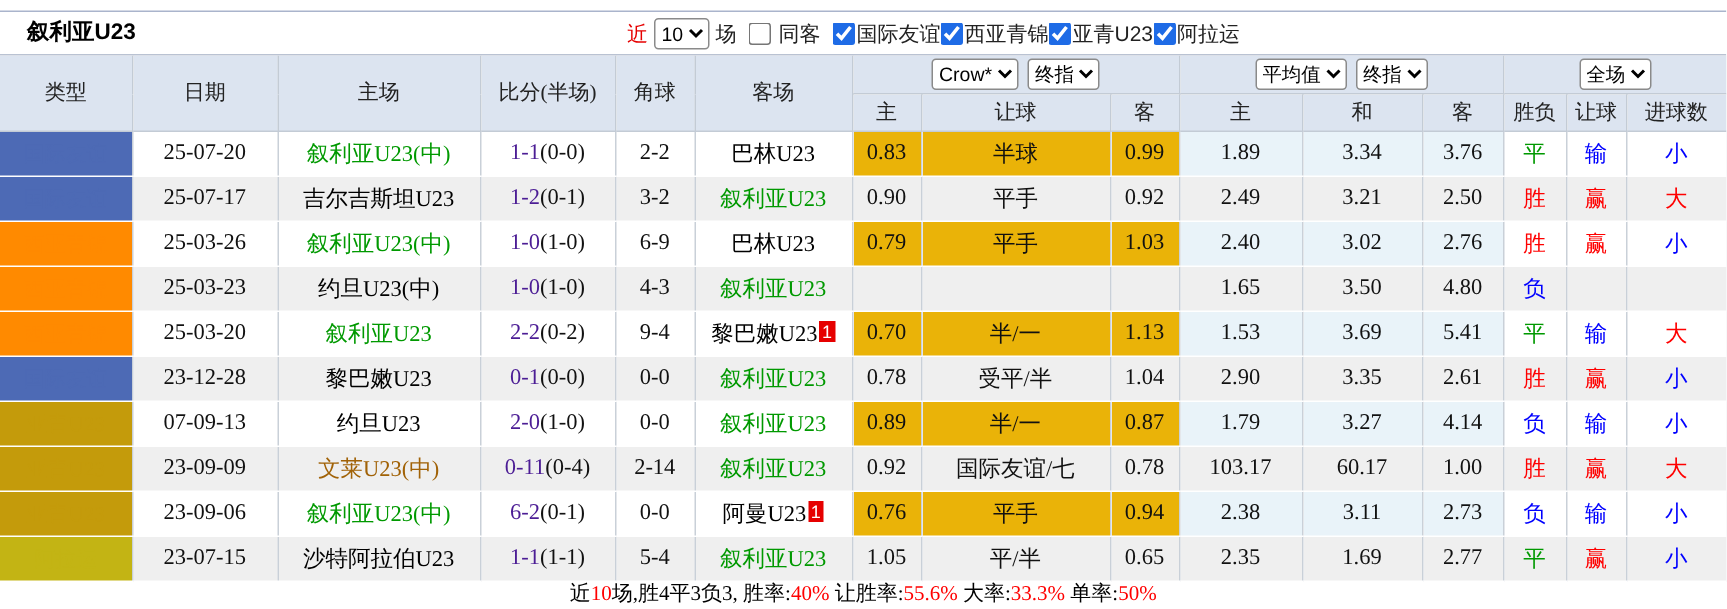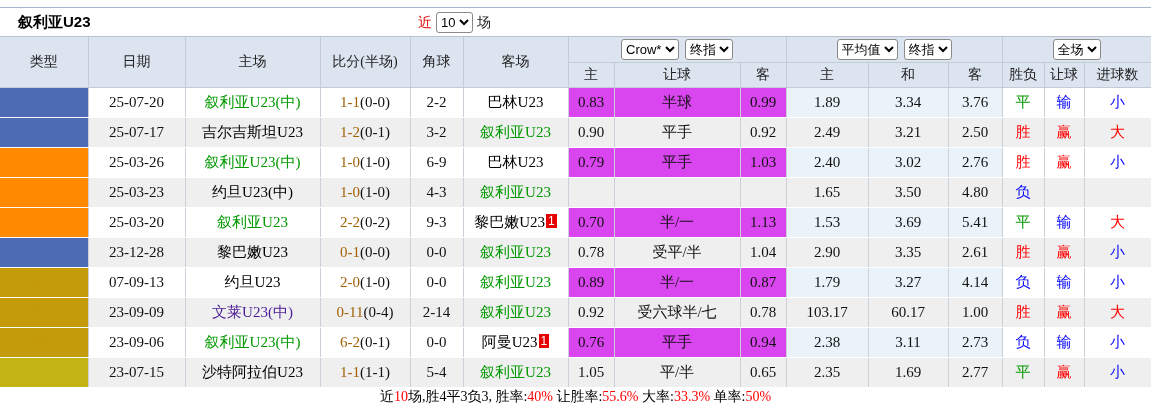--- a/index.html
+++ b/index.html
@@ -56,6 +56,28 @@
         <option>10</option>
       </select>
       <span style="margin-right:4px;">场</span>
+      <span class="filters">
+          <label class="gap">
+            <input type="checkbox" style="">
+            <span>同客</span>
+          </label>
+          <label>
+            <input type="checkbox" checked="" style="">
+            <span>国际友谊</span>
+          </label>
+          <label>
+            <input type="checkbox" checked="" style="">
+            <span>西亚青锦</span>
+          </label>
+          <label>
+            <input type="checkbox" checked="" style="">
+            <span>亚青U23</span>
+          </label>
+          <label>
+            <input type="checkbox" checked="" style="">
+            <span>阿拉运</span>
+          </label>
+        </span>
     </span>
   </div>
 

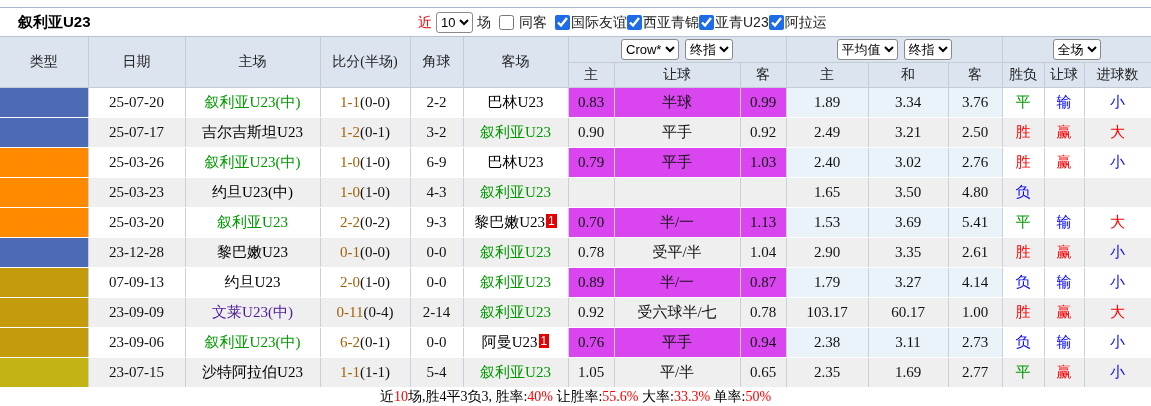--- a/index.html
+++ b/index.html
@@ -33,7 +33,7 @@
   tbody td.c-crow{background:#d946ef;}
   tbody td.c-avg{background:#e9f3f9;}
   tbody td.c-type{color:#fff;font-size:14px;border-right:1px solid #c9d0d8;}
-  .score{color:#a16207;}
+  .score{color:#4c1d95;}
   .half{color:#111;}
   .teamlink{cursor:pointer;}
   .card{display:inline-block;background:#e60000;color:#fff;font-size:12px;line-height:14px;

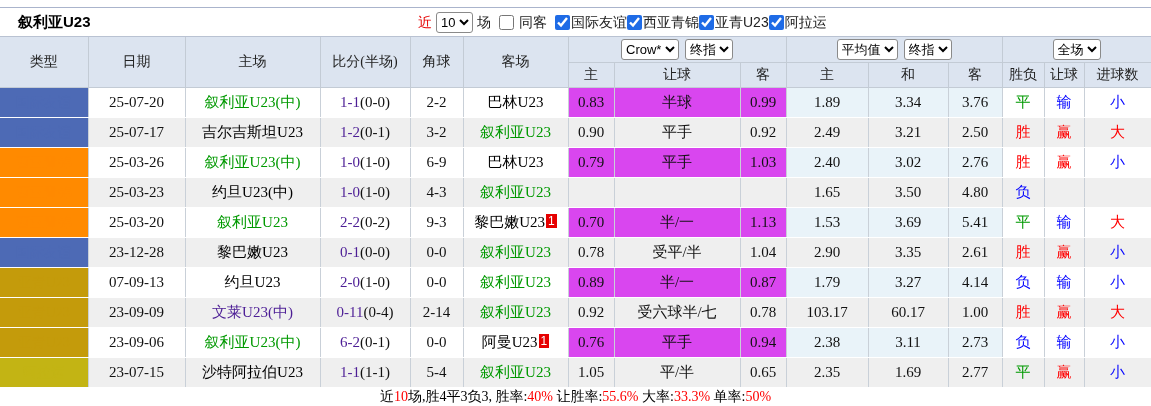--- a/index.html
+++ b/index.html
@@ -30,7 +30,7 @@
   tbody td{height:29px;font-size:15px;color:#111;background:#fff;
            border-right:1px solid #c9d0d8;border-bottom:1px solid #fff;}
   tbody tr.alt td{background:#efefef;}
-  tbody td.c-crow{background:#d946ef;}
+  tbody td.c-crow{background:#eab308;}
   tbody td.c-avg{background:#e9f3f9;}
   tbody td.c-type{color:#fff;font-size:14px;border-right:1px solid #c9d0d8;}
   .score{color:#4c1d95;}

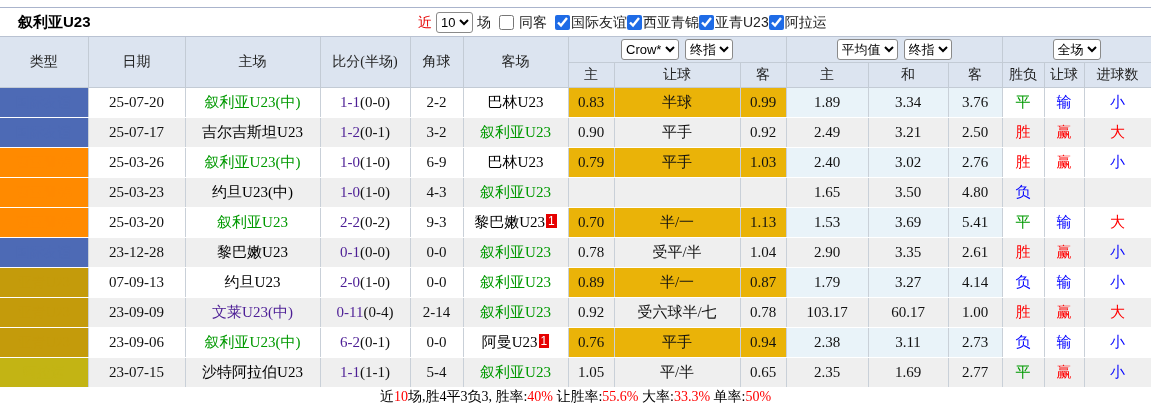--- a/index.html
+++ b/index.html
@@ -213,7 +213,7 @@
       <td>25-03-20</td>
       <td><span class="teamlink" style="color: rgb(0, 153, 0);">叙利亚U23</span></td>
       <td><span class="score">2-2</span><span class="half">(0-2)</span></td>
-      <td>9-3</td>
+      <td>9-4</td>
       <td><span class="teamlink" style="color: rgb(0, 0, 0);">黎巴嫩U23</span><span class="card">1</span></td>
       <td class="c-crow">0.70</td>
       <td class="c-crow">半/一</td>

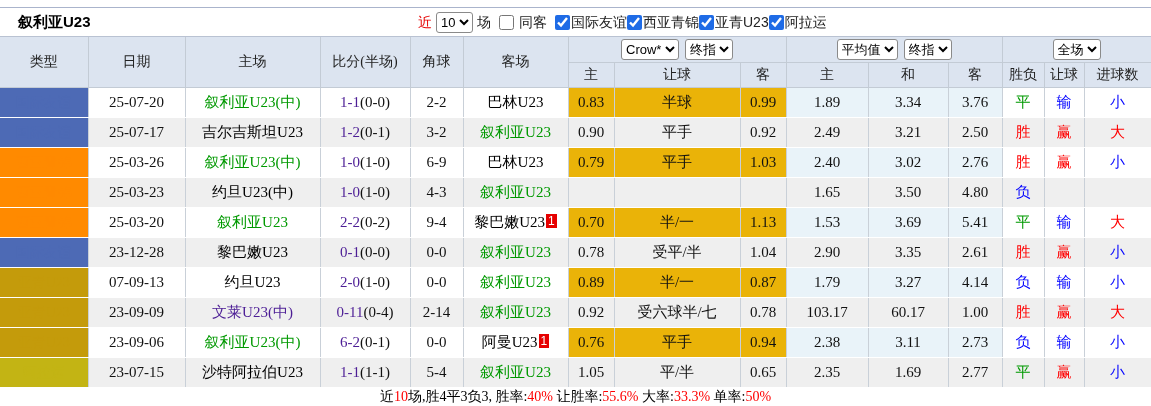--- a/index.html
+++ b/index.html
@@ -262,7 +262,7 @@
         <tr class="alt">
       <td class="c-type" style="color: rgb(196, 155, 11); background: rgb(196, 155, 11);">亚青U23</td>
       <td>23-09-09</td>
-      <td><span class="teamlink" style="color: #4c1d95; text-align: right;">文莱U23(中)</span></td>
+      <td><span class="teamlink" style="color: #a16207; text-align: right;">文莱U23(中)</span></td>
       <td><span class="score">0-11</span><span class="half">(0-4)</span></td>
       <td>2-14</td>
       <td><span class="teamlink" style="color: rgb(0, 153, 0);">叙利亚U23</span></td>

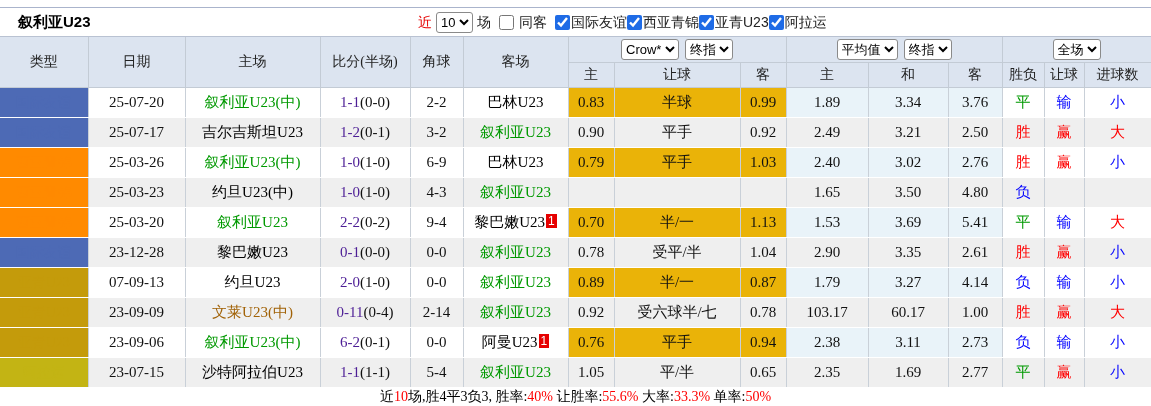--- a/index.html
+++ b/index.html
@@ -267,7 +267,7 @@
       <td>2-14</td>
       <td><span class="teamlink" style="color: rgb(0, 153, 0);">叙利亚U23</span></td>
       <td class="c-crow">0.92</td>
-      <td class="c-crow">受六球半/七</td>
+      <td class="c-crow">国际友谊/七</td>
       <td class="c-crow">0.78</td>
       <td class="c-avg">103.17</td>
       <td class="c-avg">60.17</td>

